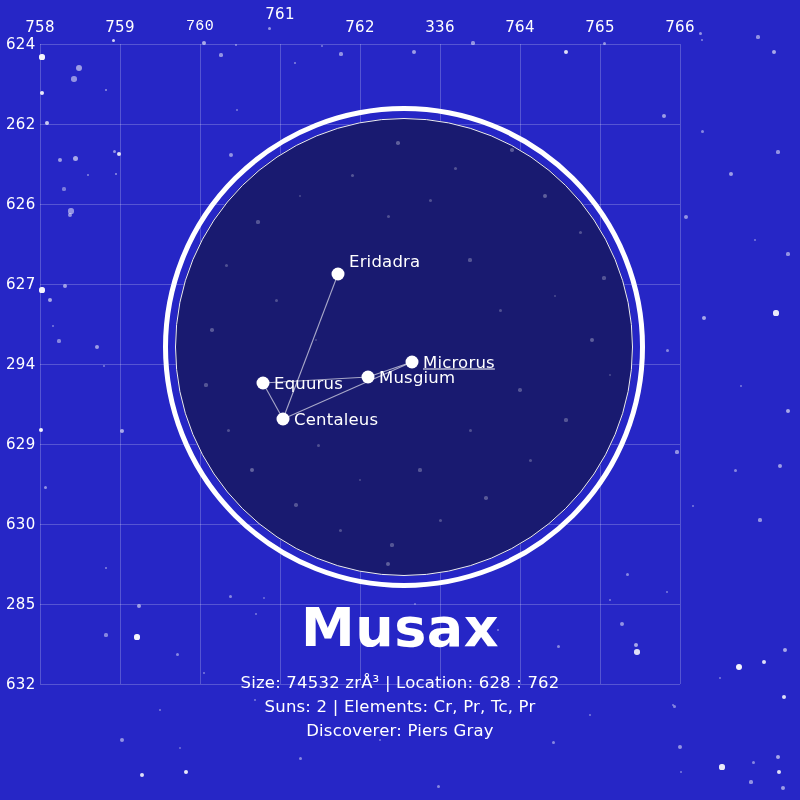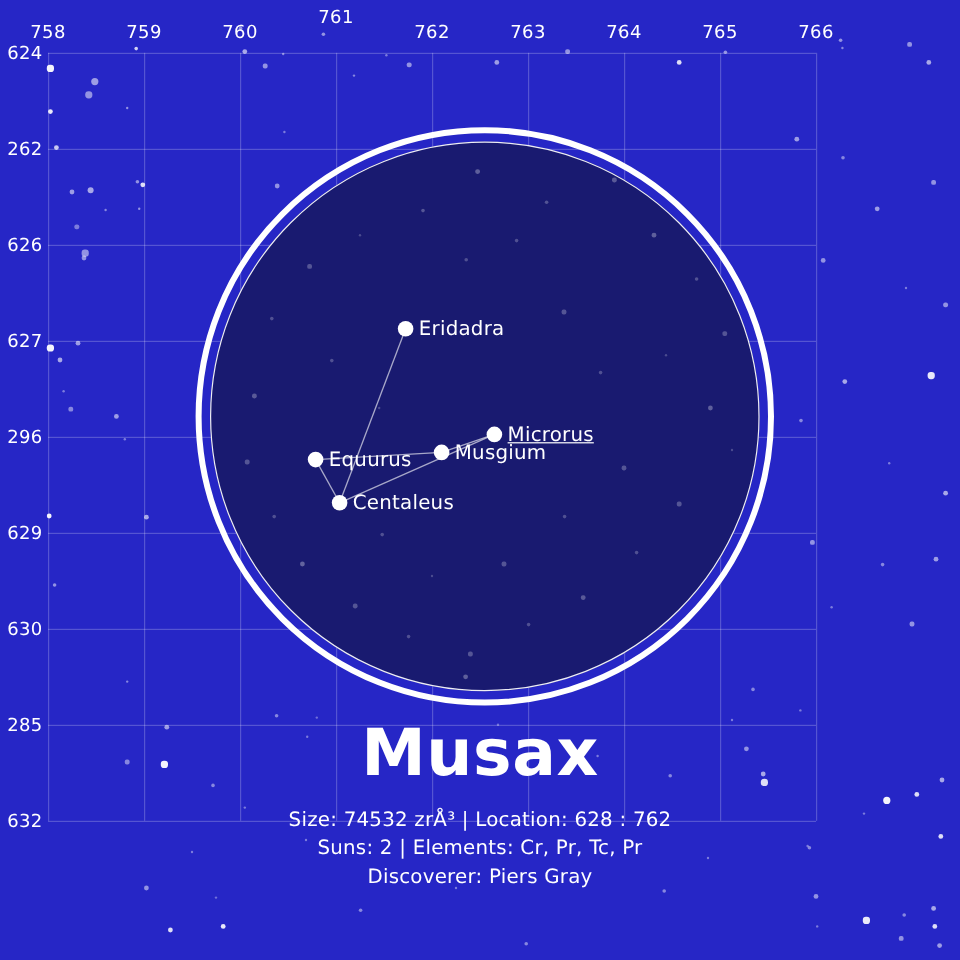--- a/index.html
+++ b/index.html
@@ -250,7 +250,7 @@
   <div id="axis-x-labels">
       <div class="axis-label axis-label-x" style="left: 40px; top: 18px; text-align: right;">758</div>
       <div class="axis-label axis-label-x" style="left: 120px; top: 18px;">759</div>
-      <div class="axis-label axis-label-x" style="left: 200px; top: 18px;">760</div>
+      <div class="axis-label axis-label-x" style="left: 200px; top: 18px; font-family: Liberation Mono, monospace;">760</div>
       <div class="axis-label axis-label-x" style="left: 280px; top: 5px;">761</div>
       <div class="axis-label axis-label-x" style="left: 360px; top: 18px;">762</div>
       <div class="axis-label axis-label-x" style="left: 440px; top: 18px;">763</div>

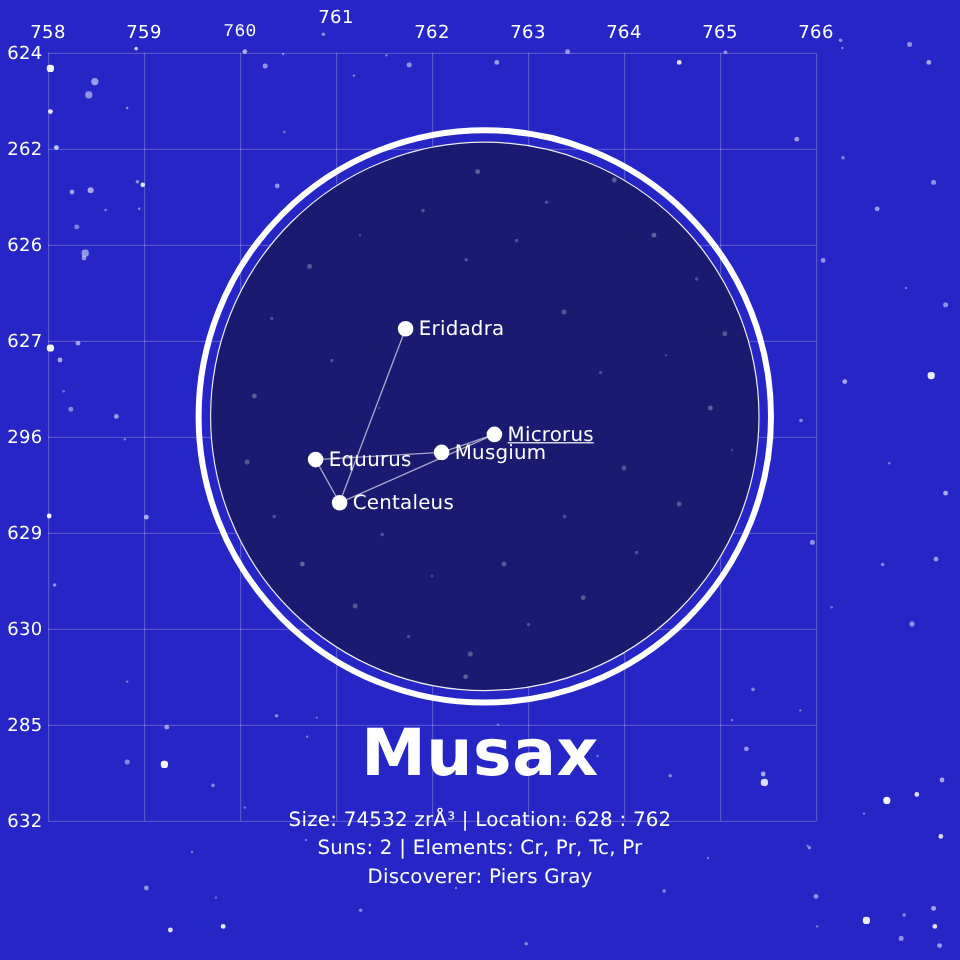--- a/index.html
+++ b/index.html
@@ -253,7 +253,7 @@
       <div class="axis-label axis-label-x" style="left: 200px; top: 18px; font-family: Liberation Mono, monospace;">760</div>
       <div class="axis-label axis-label-x" style="left: 280px; top: 5px;">761</div>
       <div class="axis-label axis-label-x" style="left: 360px; top: 18px;">762</div>
-      <div class="axis-label axis-label-x" style="left: 440px; top: 18px;">763</div>
+      <div class="axis-label axis-label-x" style="left: 440px; top: 18px;">336</div>
       <div class="axis-label axis-label-x" style="left: 520px; top: 18px;">764</div>
       <div class="axis-label axis-label-x" style="left: 600px; top: 18px;">765</div>
       <div class="axis-label axis-label-x" style="left: 680px; top: 18px; text-align: center;">766</div>

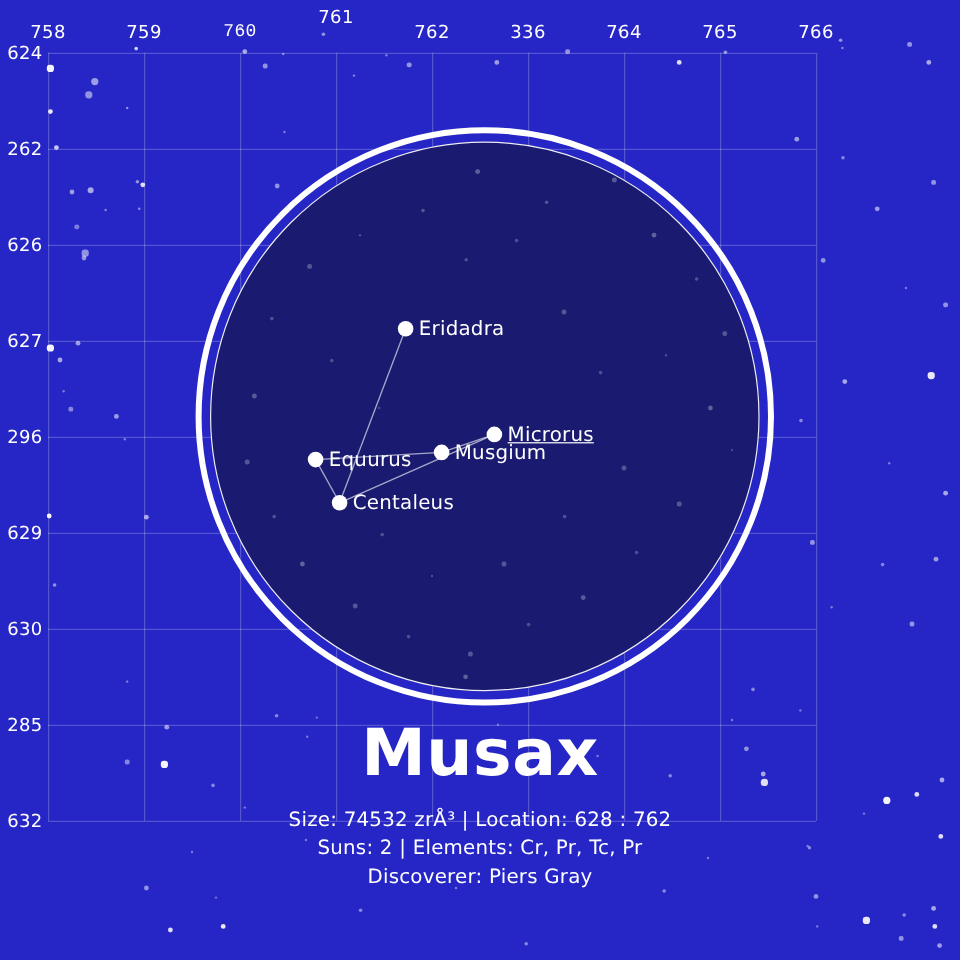--- a/index.html
+++ b/index.html
@@ -326,7 +326,7 @@
     </svg>
   <div id="constellation-nodes">
       <div class="const-star" style="left: 338px; top: 274px;"></div>
-      <div class="const-star-label" style="left: 349px; top: 274px;">Eridadra</div>
+      <div class="const-star-label" style="left: 349px; top: 261px;">Eridadra</div>
       <div class="const-star" style="left: 412px; top: 362px;"></div>
       <div class="const-star-label" style="left: 423px; top: 362px; text-decoration: underline;">Microrus</div>
       <div class="const-star" style="left: 368px; top: 377px;"></div>

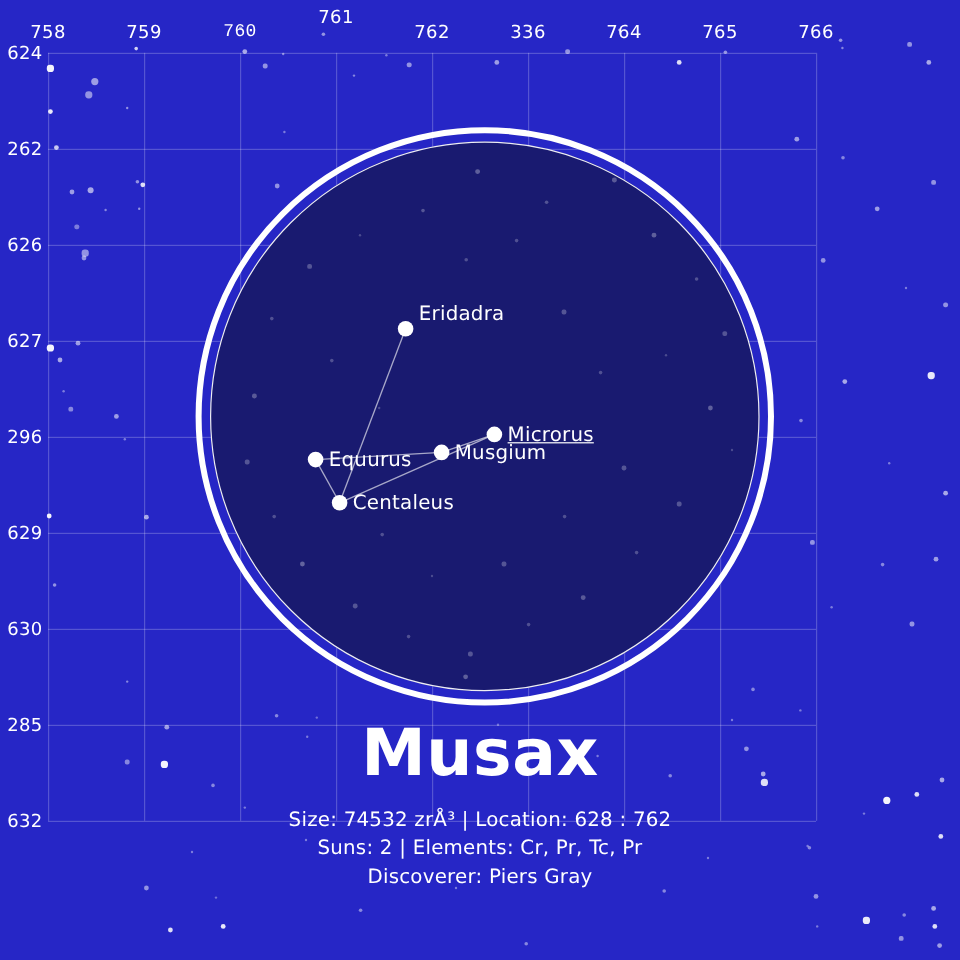--- a/index.html
+++ b/index.html
@@ -263,7 +263,7 @@
       <div class="axis-label axis-label-y" style="left: 6px; width: 28px; top: 124px;">262</div>
       <div class="axis-label axis-label-y" style="left: 6px; width: 28px; top: 204px;">626</div>
       <div class="axis-label axis-label-y" style="left: 6px; width: 28px; top: 284px;">627</div>
-      <div class="axis-label axis-label-y" style="left: 6px; width: 28px; top: 364px;">296</div>
+      <div class="axis-label axis-label-y" style="left: 6px; width: 28px; top: 364px;">294</div>
       <div class="axis-label axis-label-y" style="left: 6px; width: 28px; top: 444px;">629</div>
       <div class="axis-label axis-label-y" style="left: 6px; width: 28px; top: 524px;">630</div>
       <div class="axis-label axis-label-y" style="left: 6px; width: 28px; top: 604px;">285</div>

